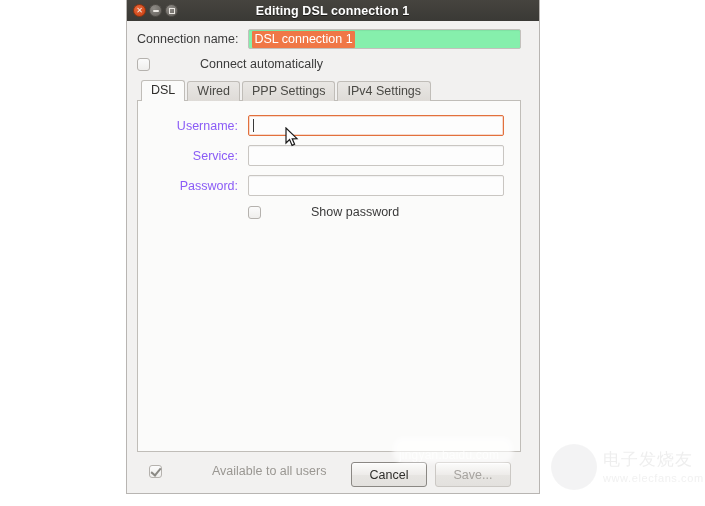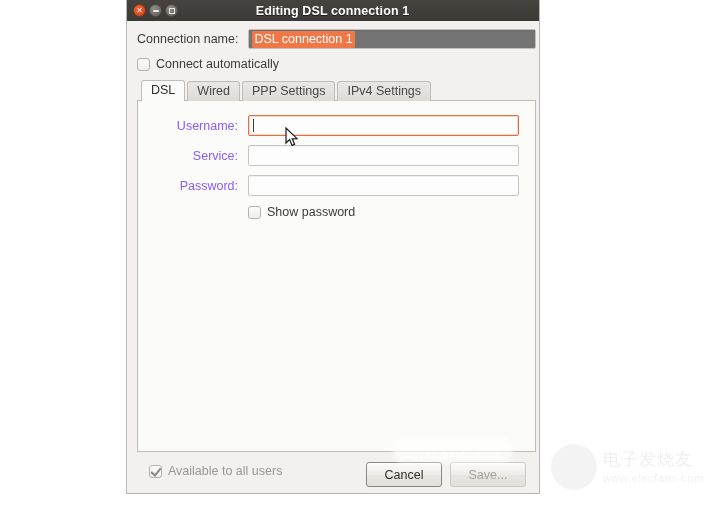--- a/index.html
+++ b/index.html
@@ -90,7 +90,7 @@
 
   
   .wbody {
-    padding: 8px 3px 0 10px;
+    padding: 8px 18px 0 10px;
     box-sizing: border-box;
   }
 

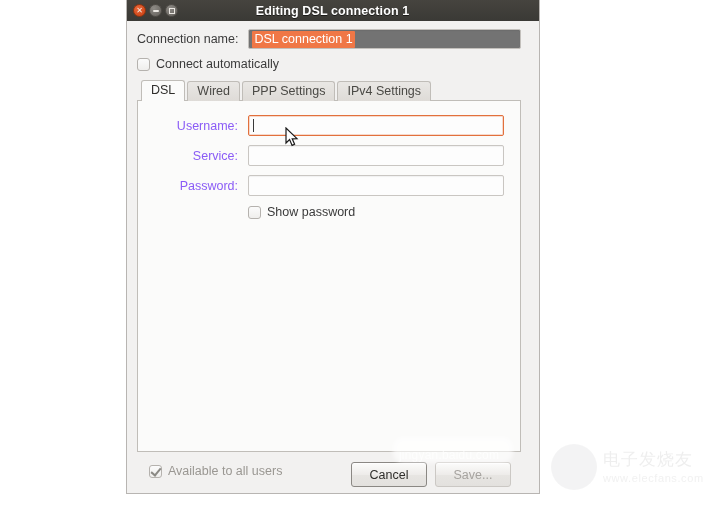--- a/index.html
+++ b/index.html
@@ -107,7 +107,7 @@
   }
   .entry {
     height: 20px;
-    background: #737373;
+    background: #86efac;
     border: 1px solid #c3c0bc;
     border-radius: 2px;
     box-sizing: border-box;

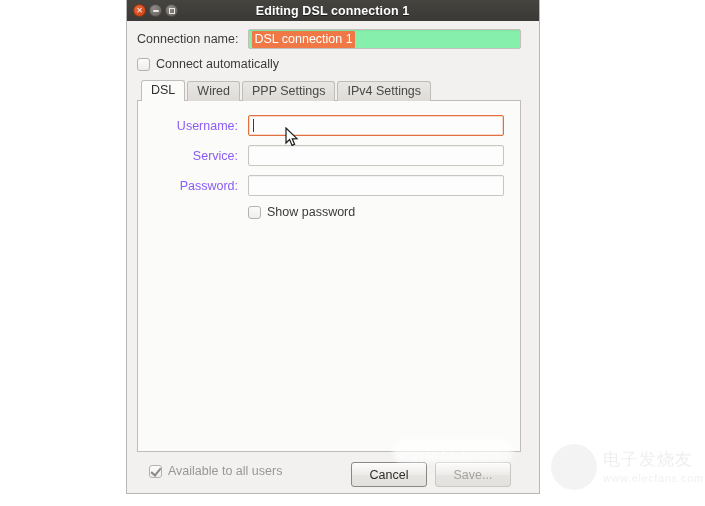--- a/index.html
+++ b/index.html
@@ -129,7 +129,7 @@
   }
 
   
-  .chk-row { display: flex; align-items: center; margin-bottom: 9px; }
+  .chk-row { display: flex; align-items: center; margin-bottom: 9px; gap: 44px; }
   .chk {
     width: 13px;
     height: 13px;

